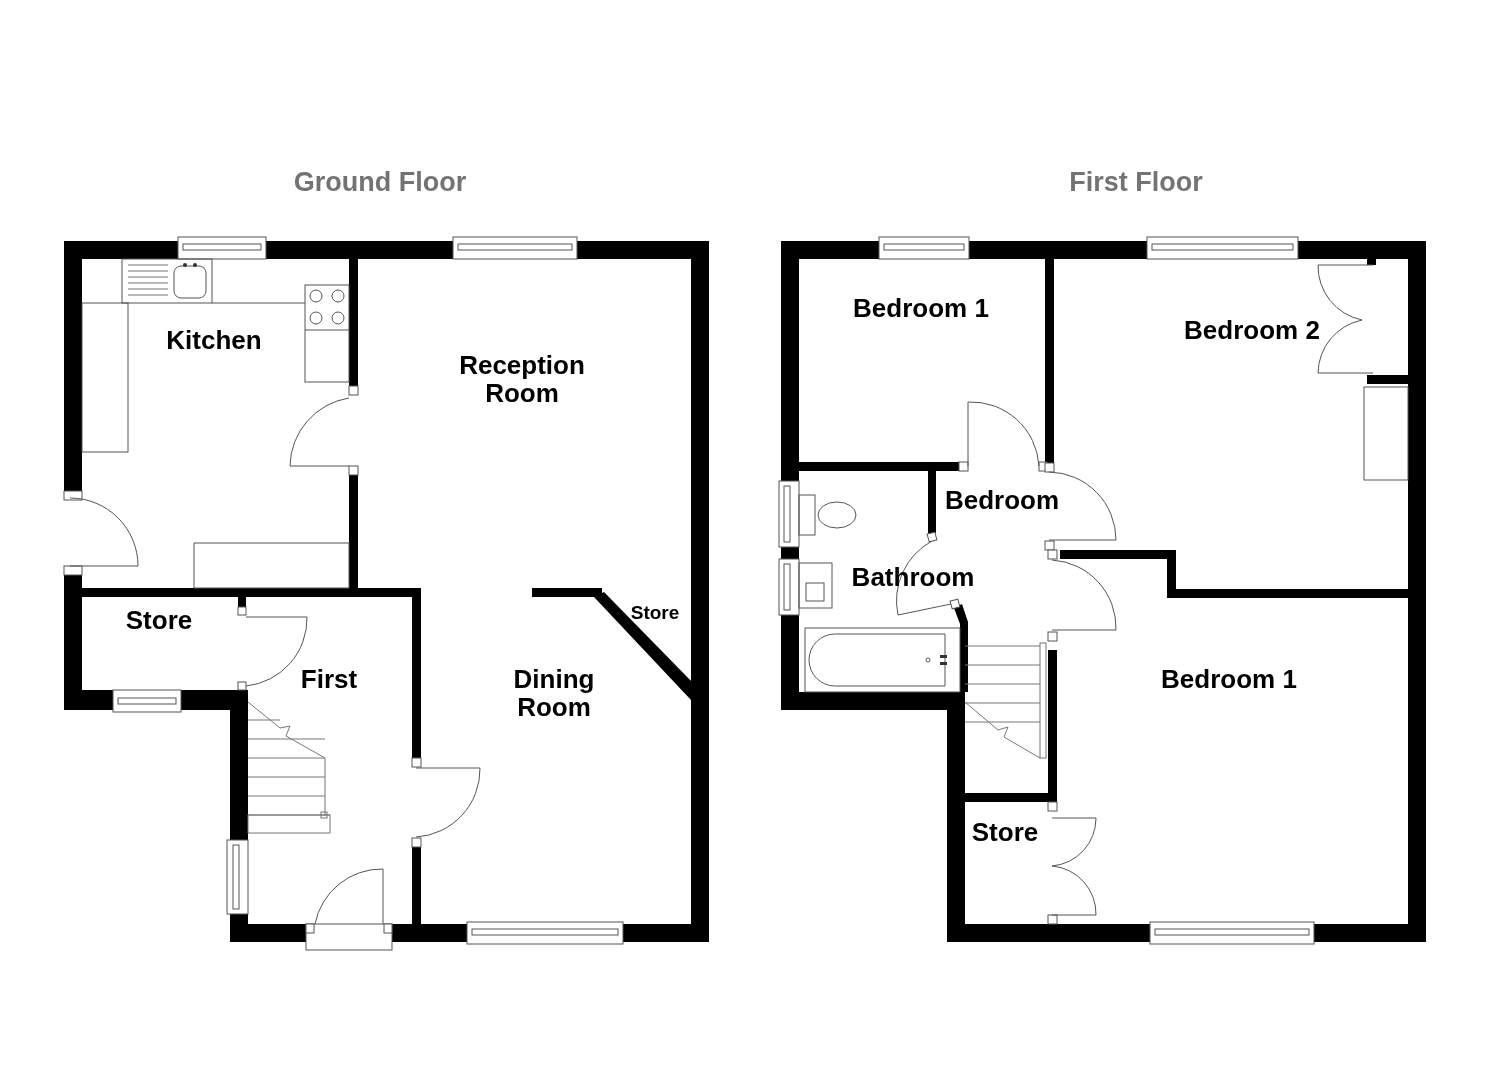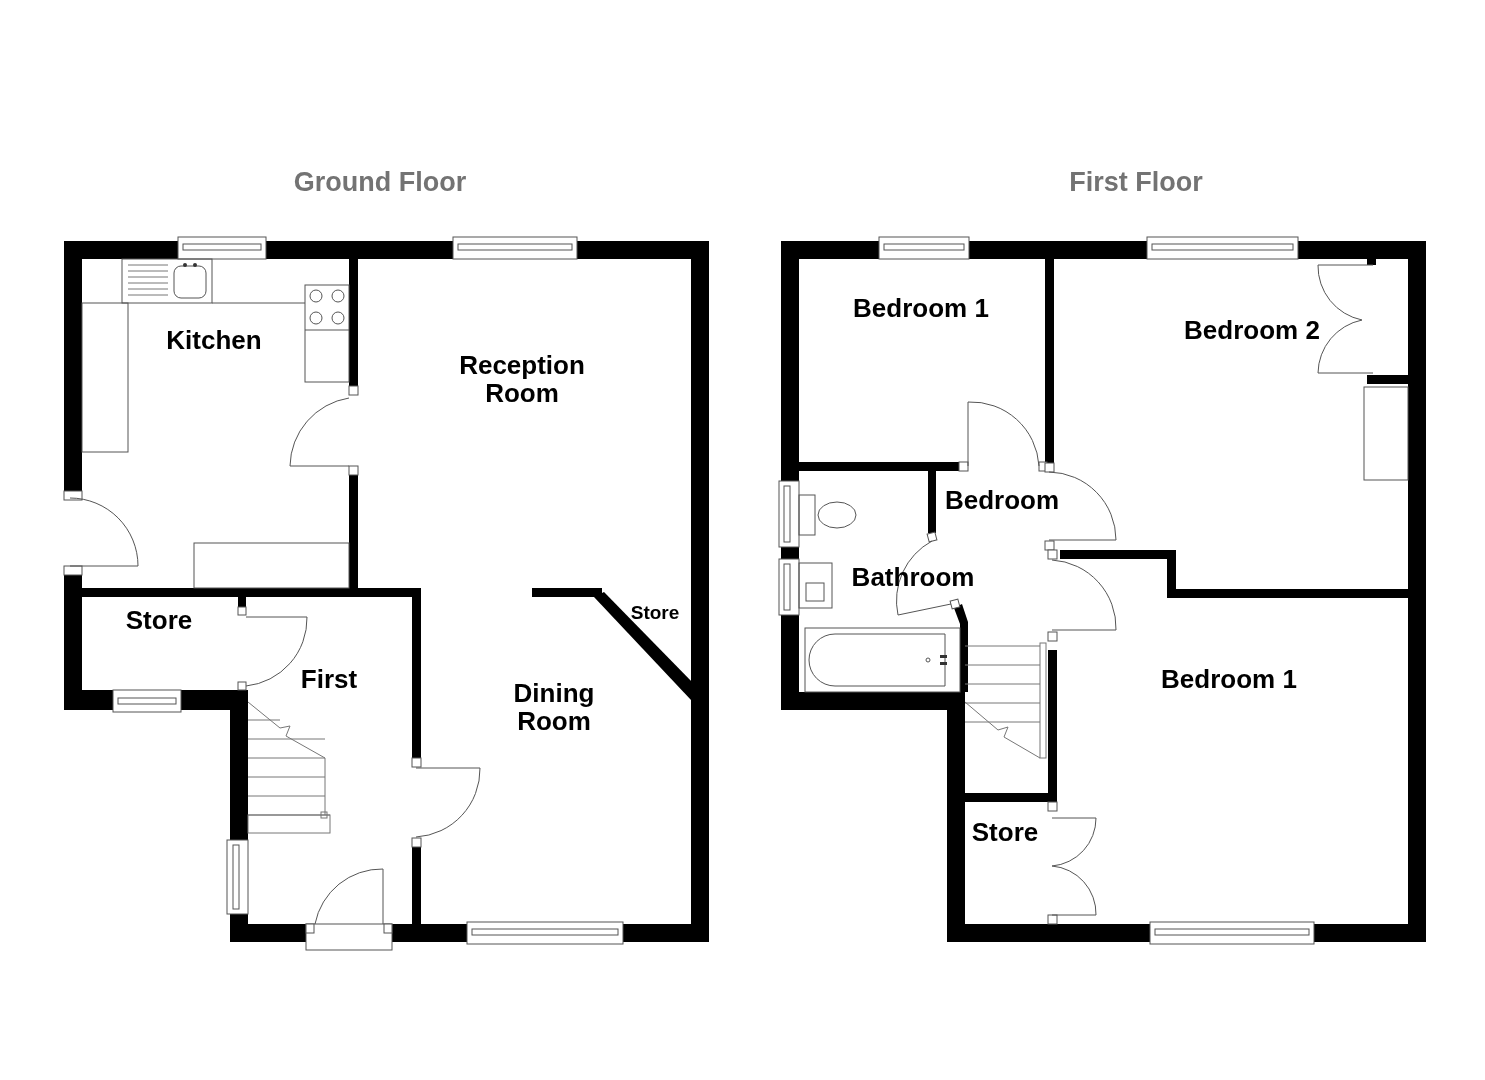--- a/index.html
+++ b/index.html
@@ -186,7 +186,7 @@
 
 <div class="room-label" style="left:214px; top:326px;"><span>Kitchen</span></div>
 <div class="room-label" style="left:522px; top:326px;margin-top:25px;"><span>Reception</span><br><span>Room</span></div>
-<div class="room-label" style="left:554px; top:679px;text-align:center;"><span>Dining</span><br><span>Room</span></div>
+<div class="room-label" style="left:554px; top:665px;text-align:center;"><span>Dining</span><br><span>Room</span></div>
 <div class="room-label small" style="left:655px; top:603px;">Store</div>
 <div class="room-label" style="left:159px; top:606px;">Store</div>
 <div class="room-label" style="left:329px; top:665px;">First</div>

